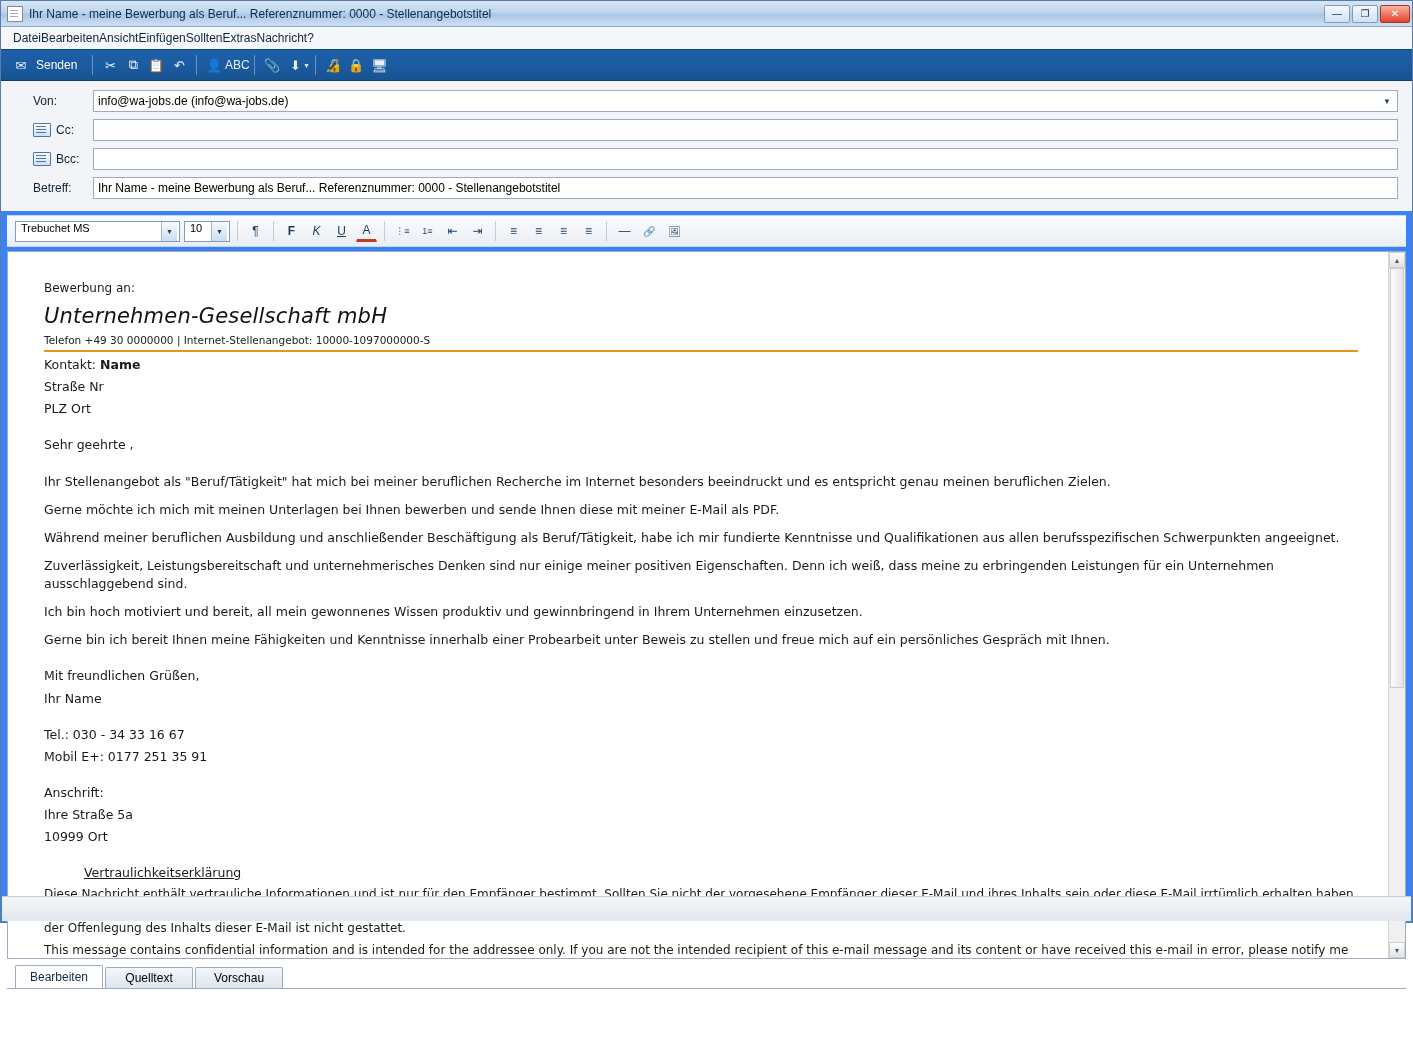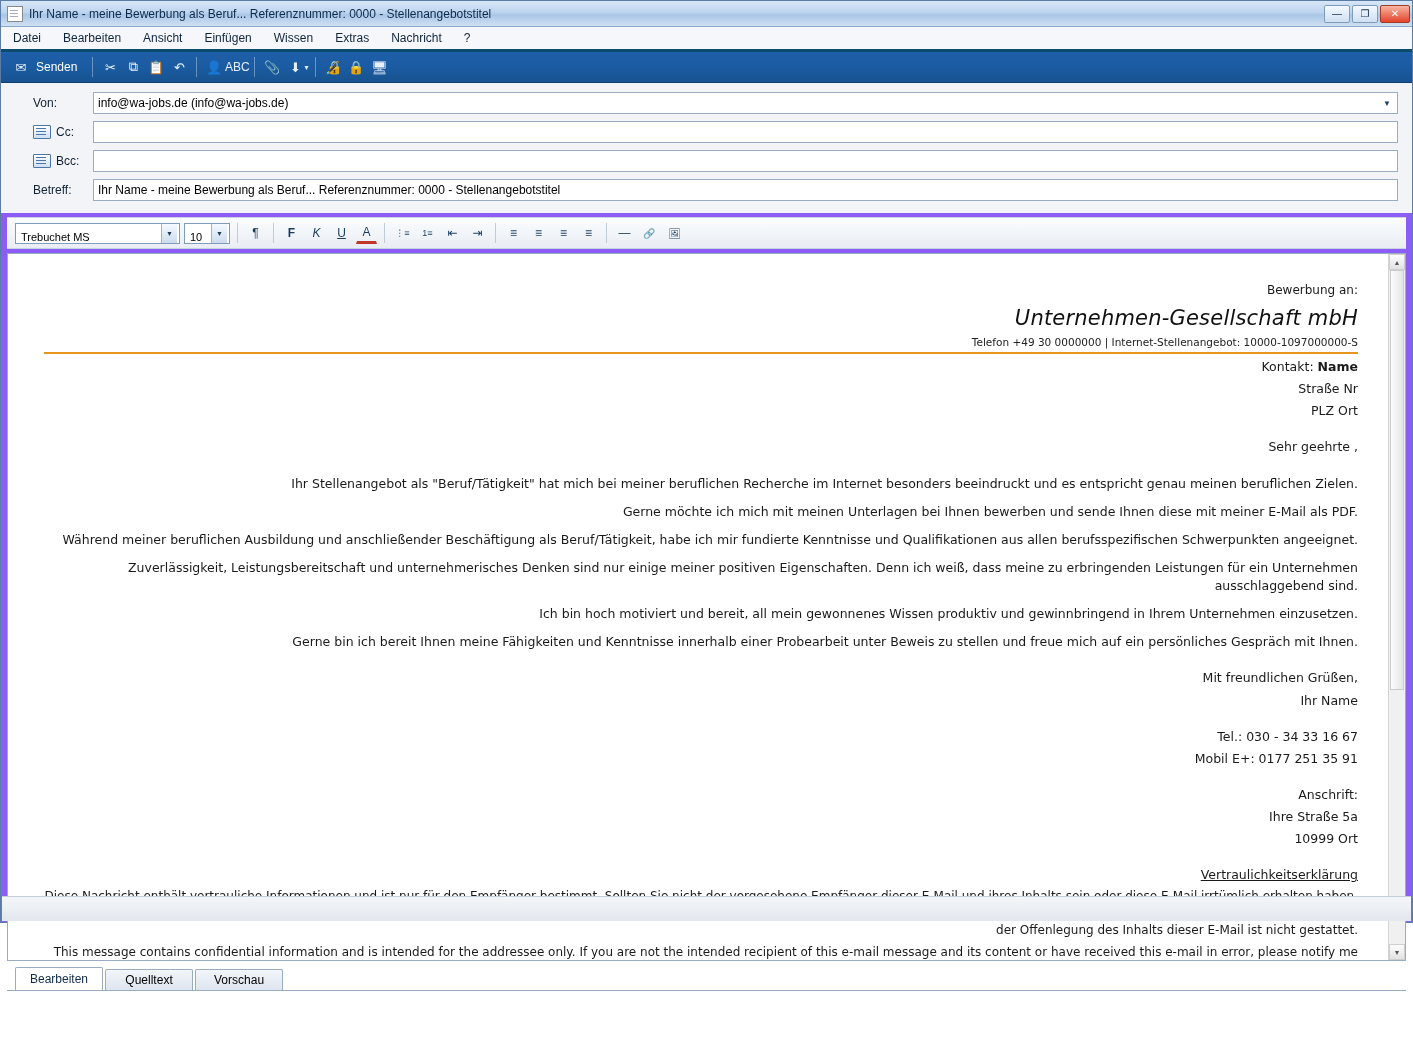--- a/index.html
+++ b/index.html
@@ -20,7 +20,7 @@
     left: 0; top: 0;
     width: 1413px;
     height: 923px;
-    background: #8b5cf6;
+    background: #3b82f6;
     border: 1px solid #5a7ca5;
     box-sizing: border-box;
   }

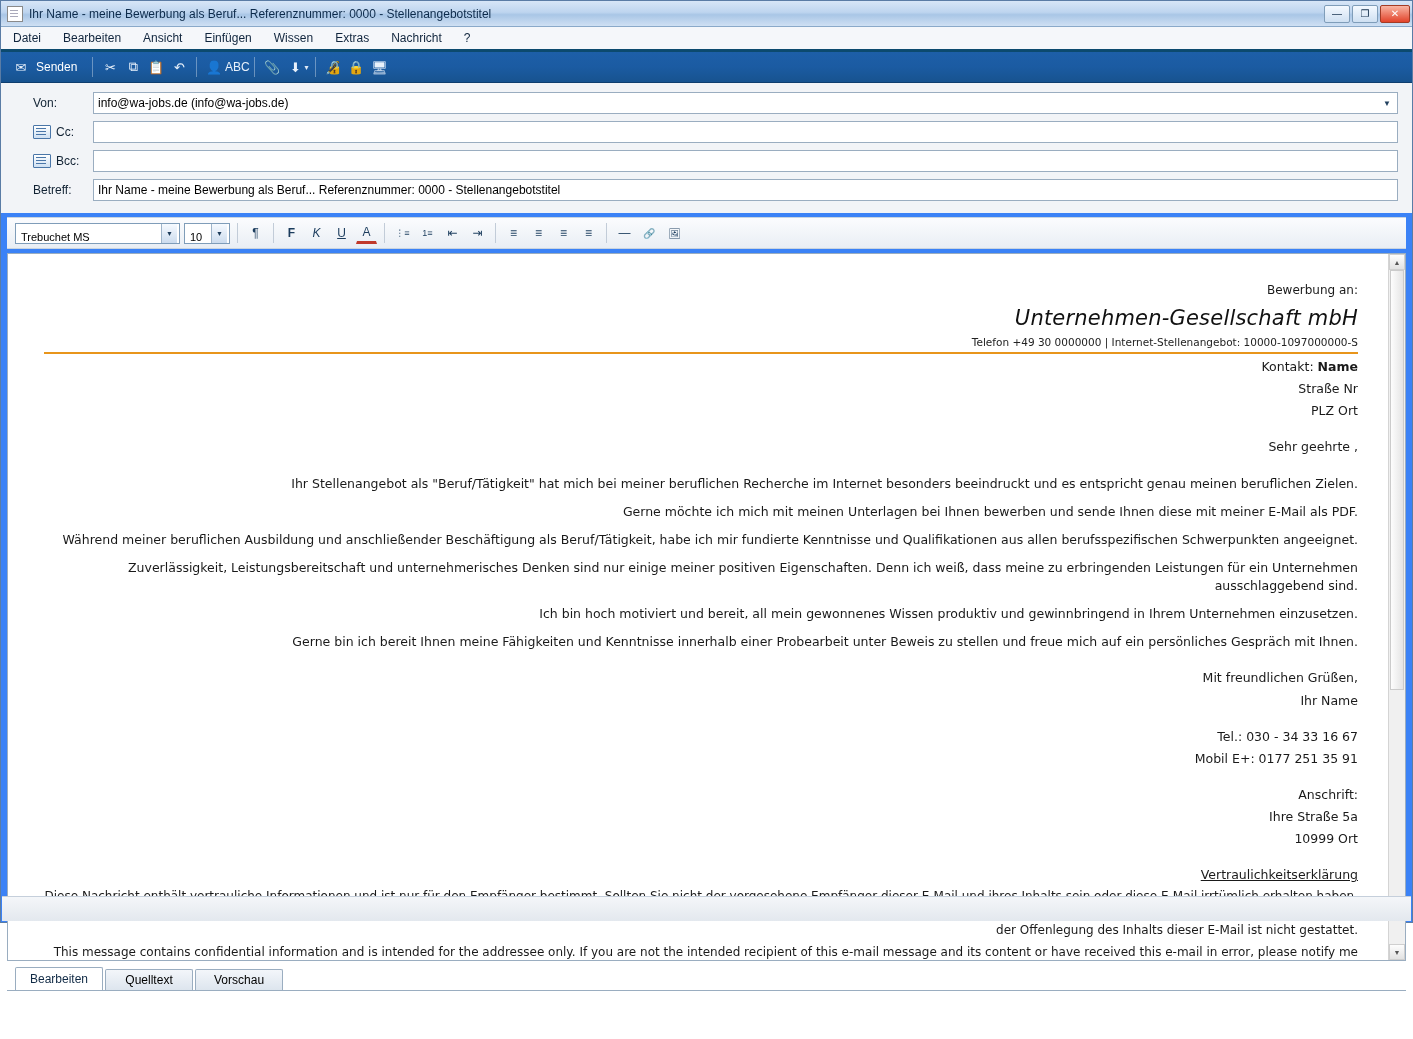--- a/index.html
+++ b/index.html
@@ -79,11 +79,10 @@
   .menubar {
     height: 22px;
     background: #f5f7fa;
-    border-bottom: 3px solid #0c4a6e;
+    border-bottom: 1px solid #0c4a6e;
     display: flex;
     align-items: center;
     padding-left: 12px;
-    gap: 22px;
     font-size: 12px;
     color: #10253d;
   }

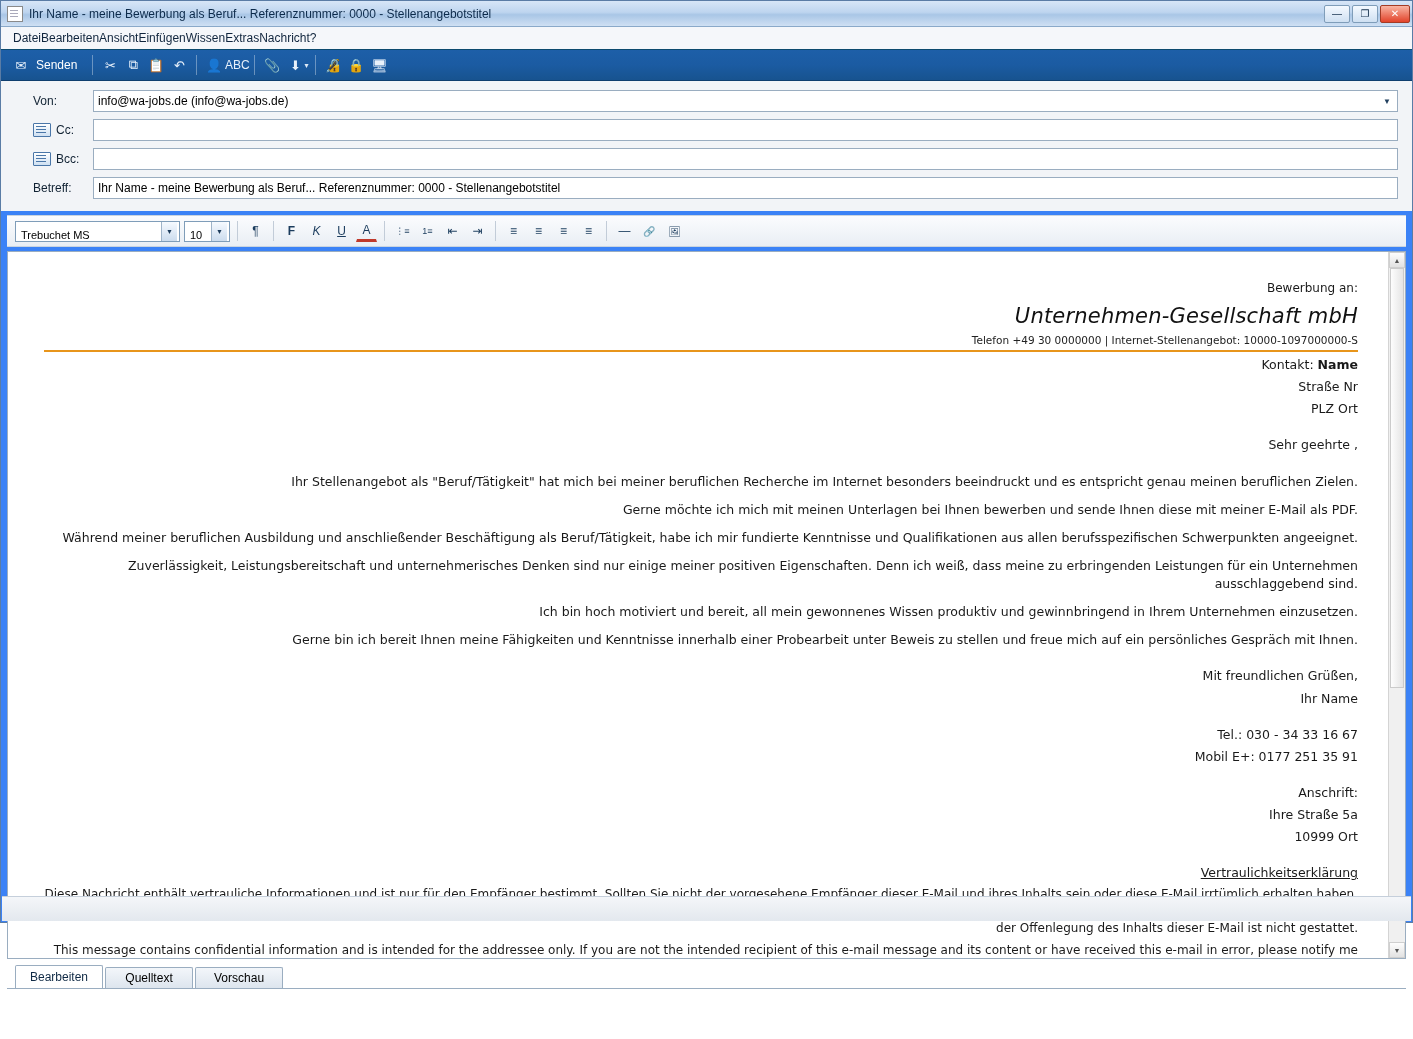--- a/index.html
+++ b/index.html
@@ -349,7 +349,7 @@
     <span>Bearbeiten</span>
     <span>Ansicht</span>
     <span>Einfügen</span>
-    <span>Wissen</span>
+    <span>Sollten</span>
     <span>Extras</span>
     <span>Nachricht</span>
     <span>?</span>

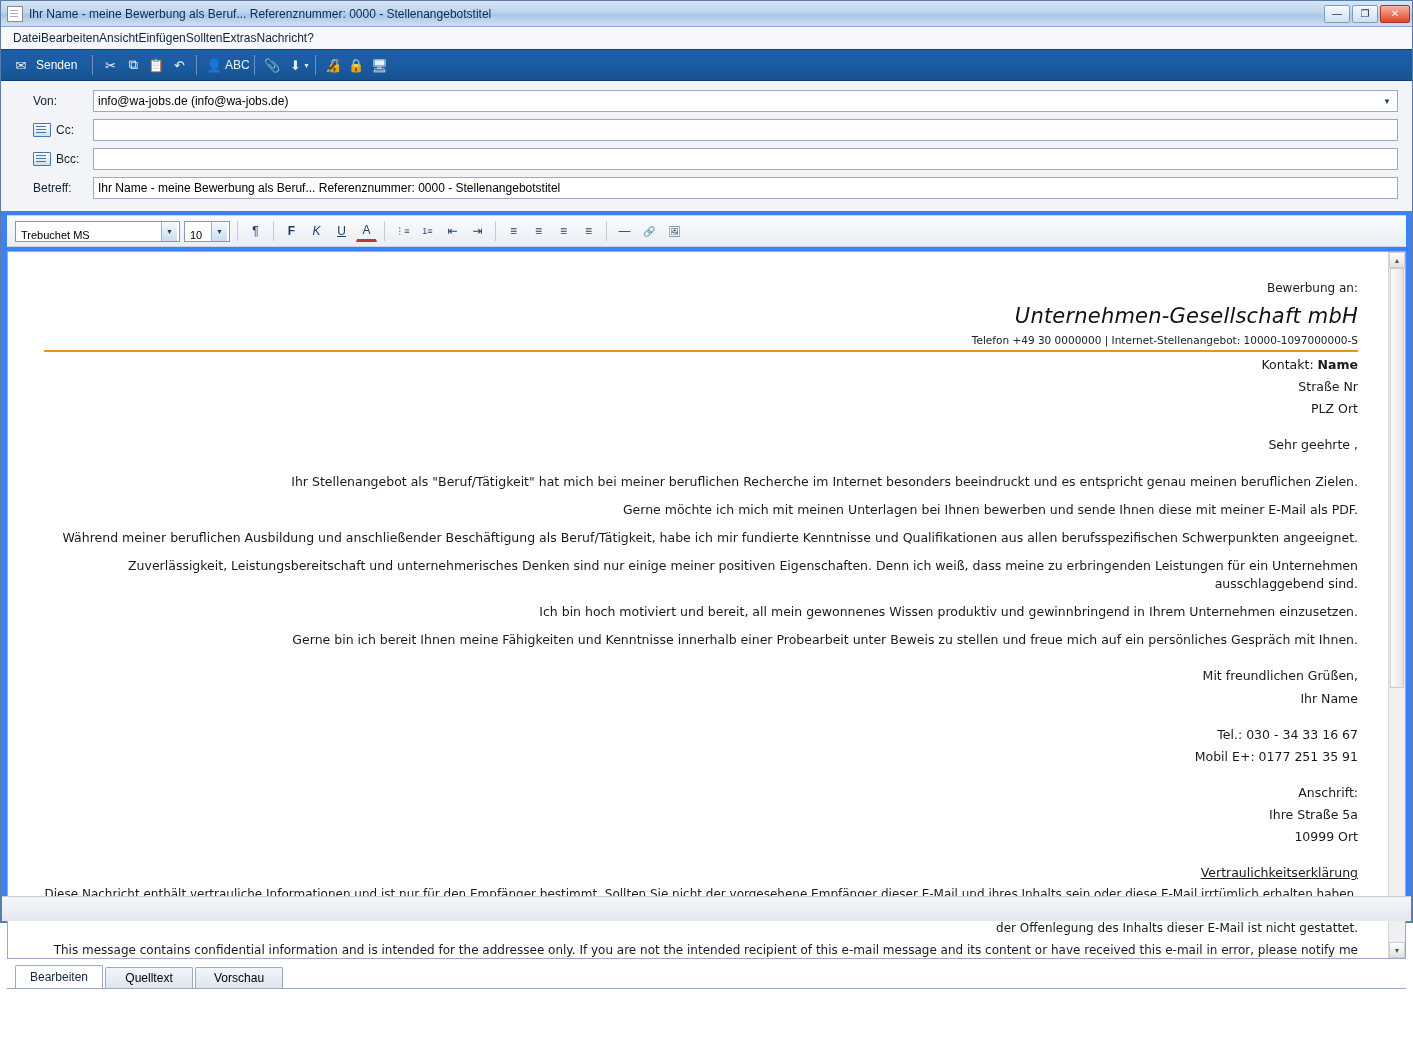--- a/index.html
+++ b/index.html
@@ -193,7 +193,7 @@
     border: 1px solid #7f9db9;
     background: #fff;
     display: flex;
-    align-items: flex-end;
+    align-items: flex-start;
     padding: 0 2px 0 5px;
     font-size: 11px;
     box-sizing: border-box;

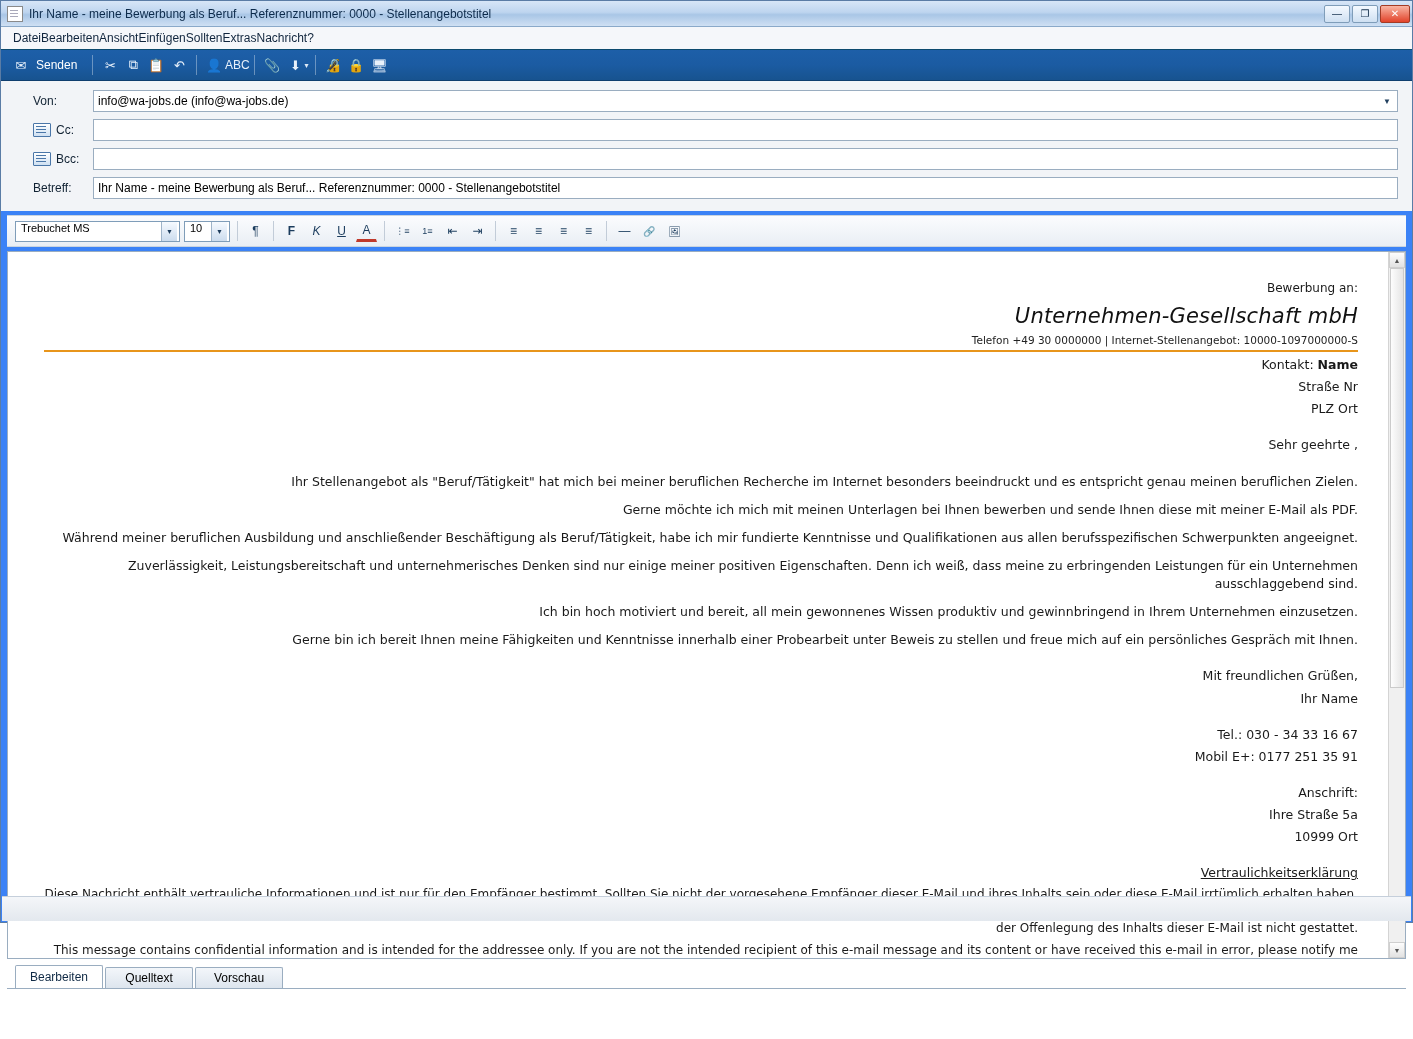--- a/index.html
+++ b/index.html
@@ -240,7 +240,6 @@
     font-size: 12.5px;
     color: #1a1a1a;
     line-height: 1.45;
-    text-align: right;
   }
   .scrollbar {
     width: 16px;

